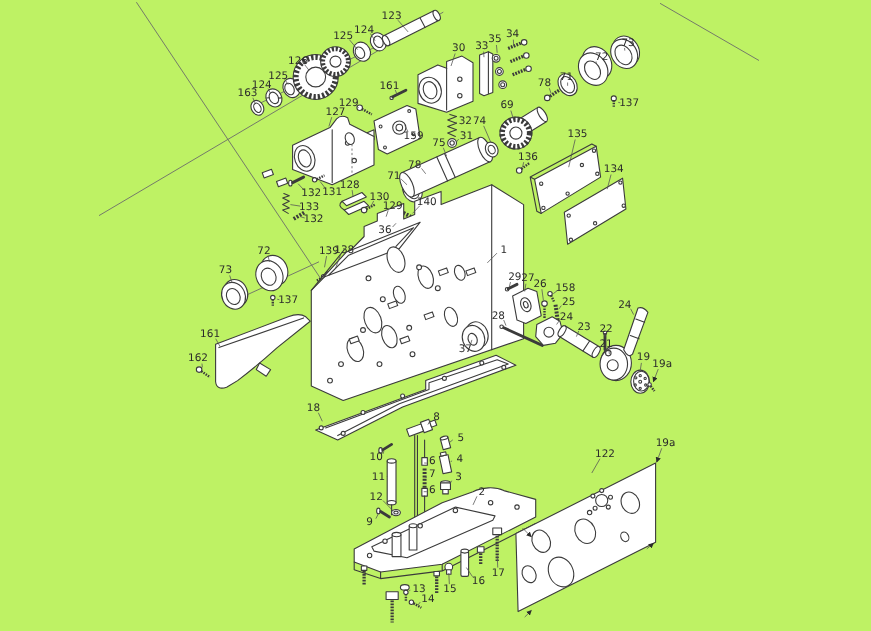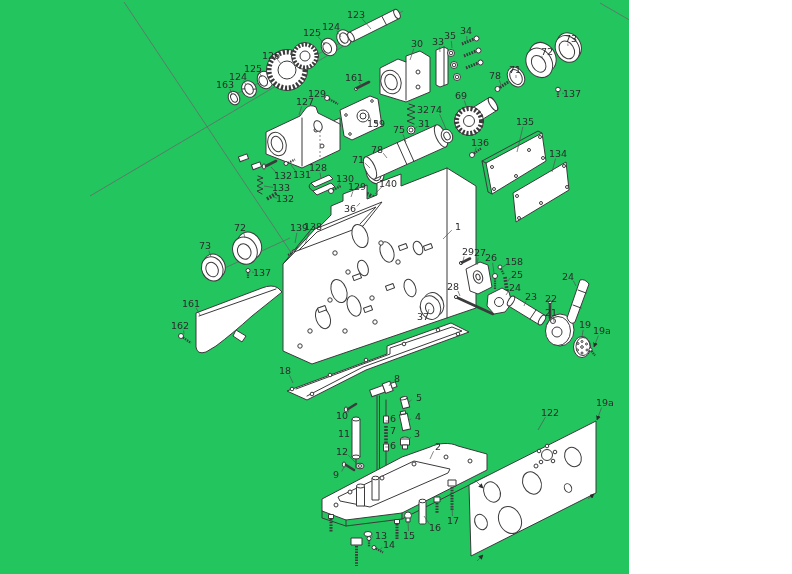--- a/index.html
+++ b/index.html
@@ -3,7 +3,7 @@
 <meta charset="utf-8">
 <style>
   html,body{margin:0;padding:0;background:#ffffff;}
-  #stage{position:relative;width:629px;height:574px;background:#22c55e;overflow:hidden;}
+  #stage{position:relative;width:792px;height:574px;background:#bef264;overflow:hidden;}
   svg{display:block;}
   .ln{fill:none;stroke:#3b3b3b;stroke-width:1;stroke-linecap:round;stroke-linejoin:round;}
   .lt{fill:none;stroke:#6a6a6a;stroke-width:.8;}

